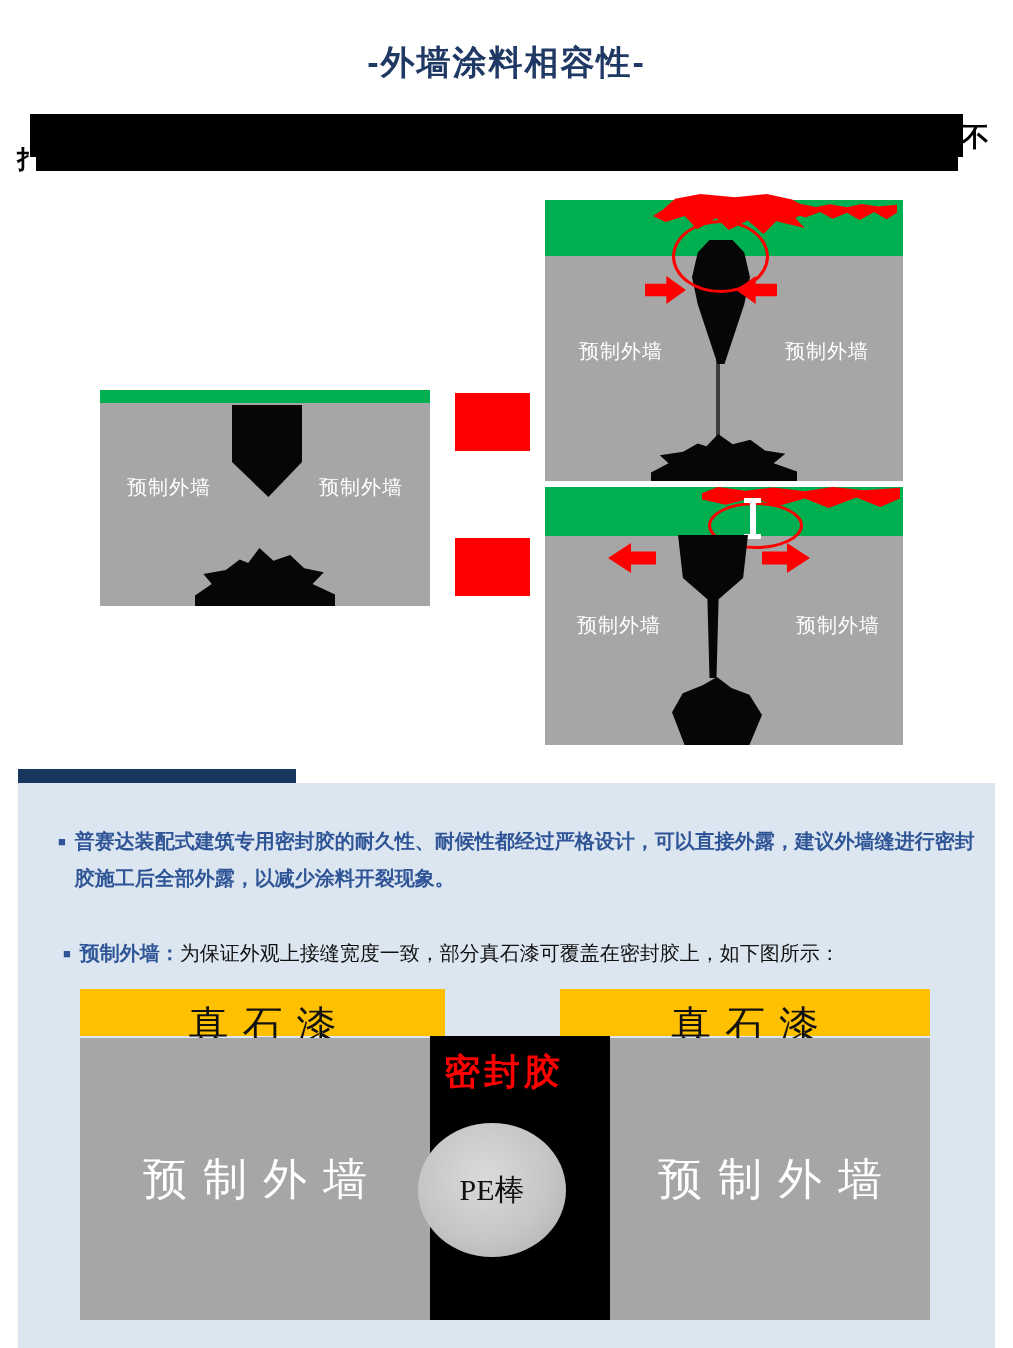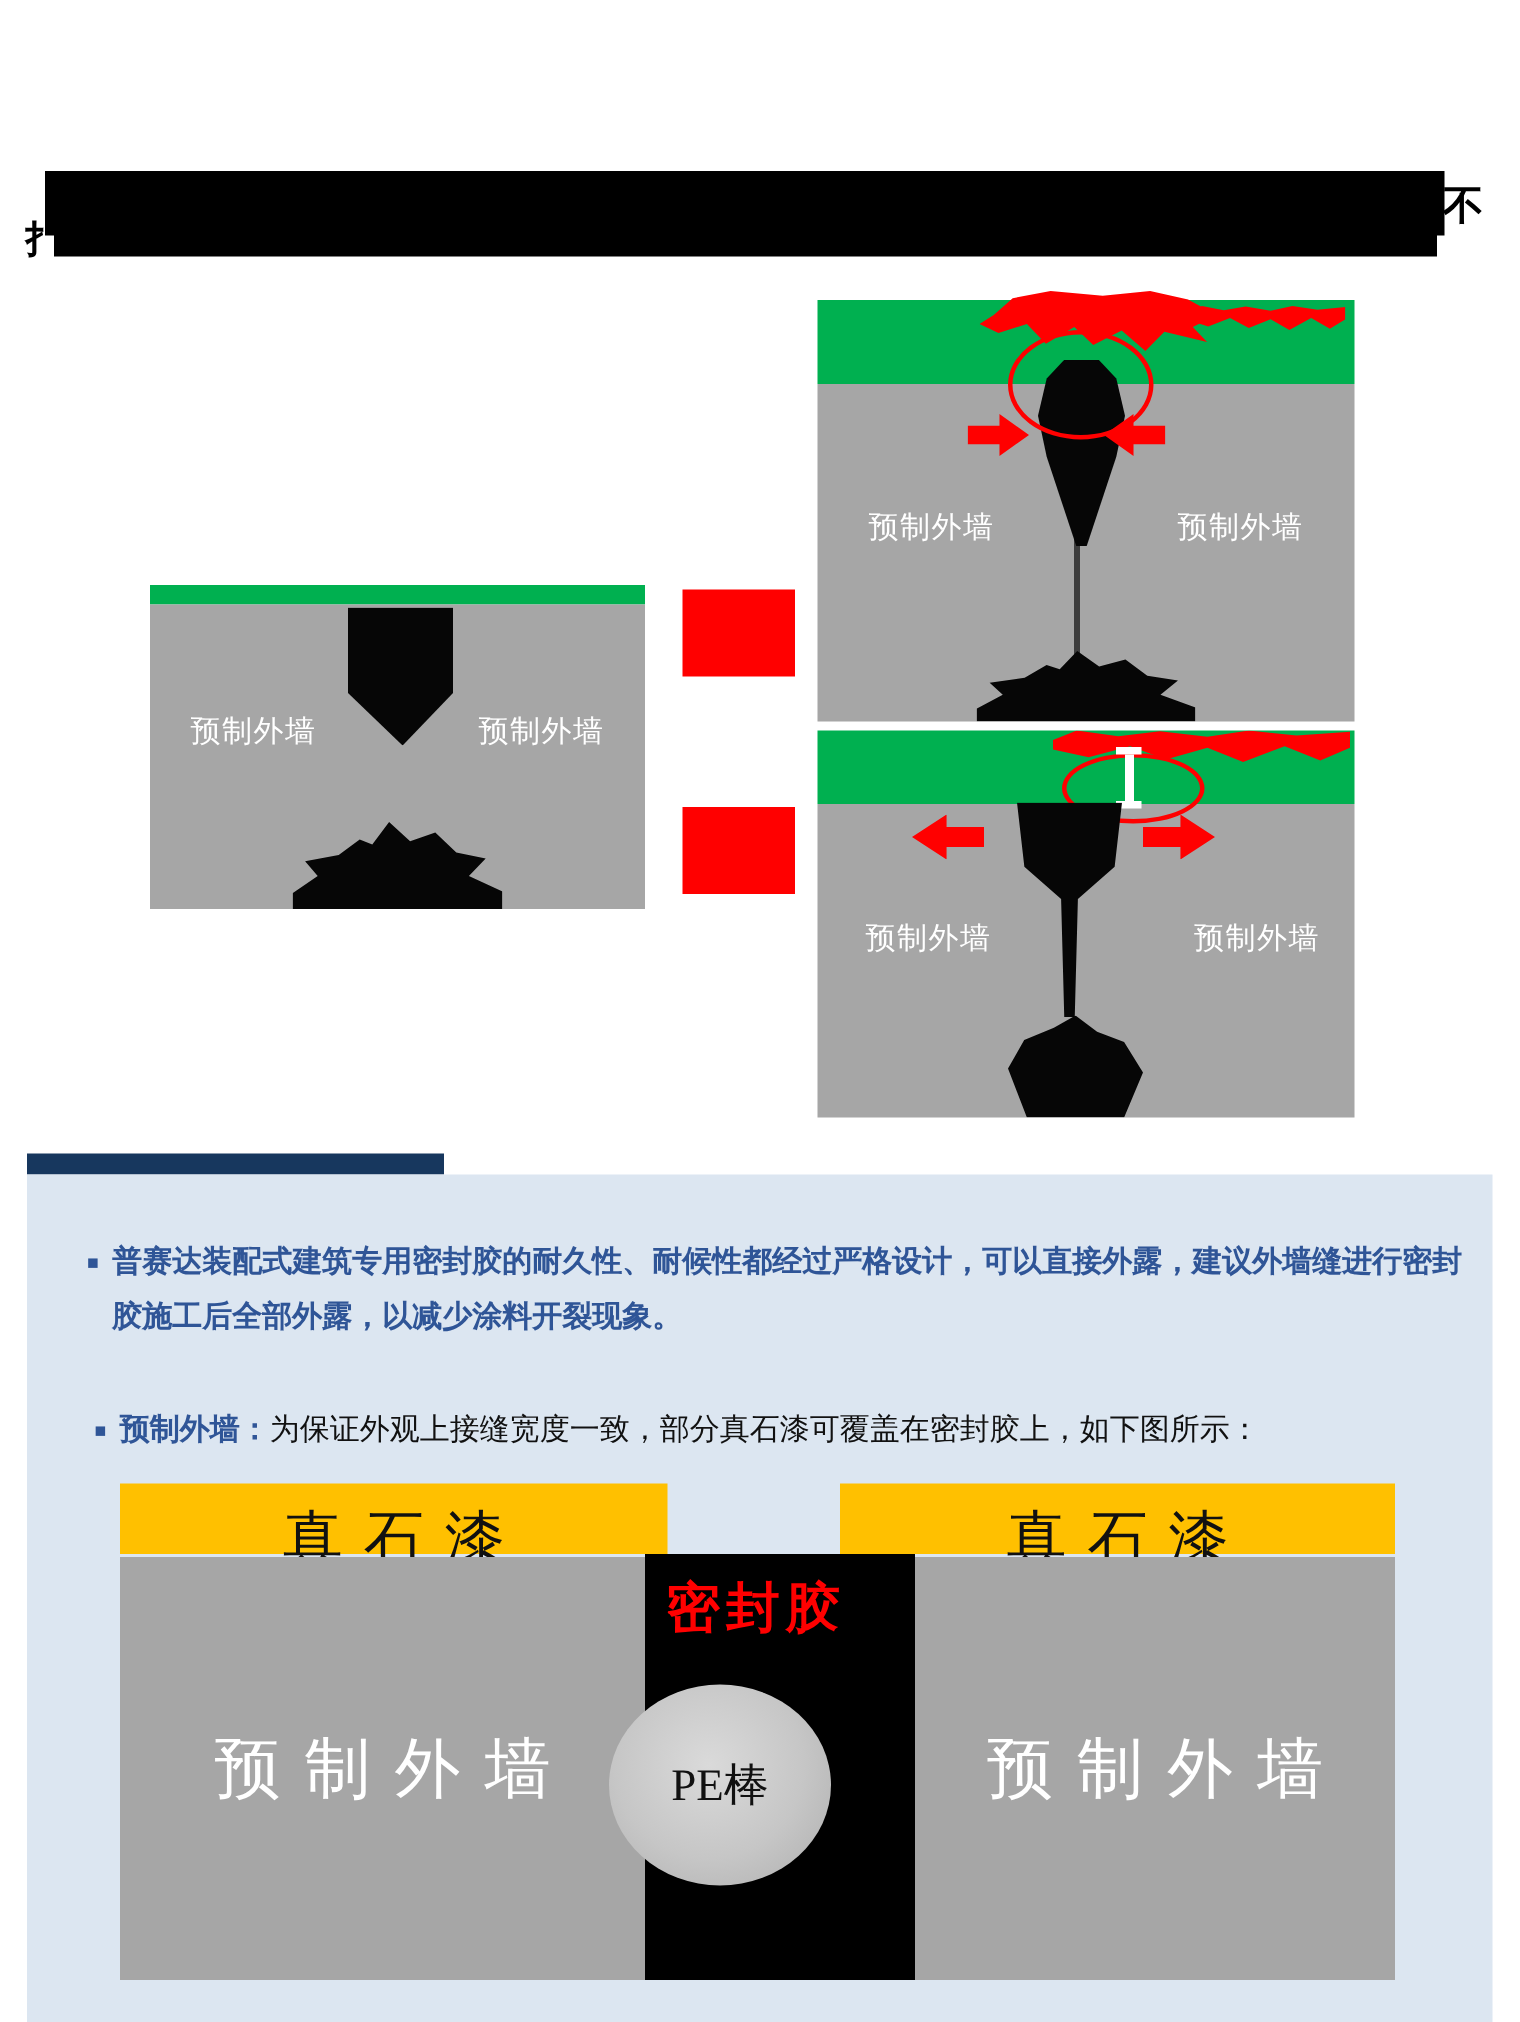--- a/index.html
+++ b/index.html
@@ -53,6 +53,7 @@
 
 <div id="page">
 
+  <div class="abs title" style="left:0; top:40px; width:1013px;">-外墙涂料相容性-</div>
 
   <div class="abs bar" style="left:30px; top:114px; width:933px; height:43px;"></div>
   <div class="abs peek" style="left:962px; top:119px; font-size:27px;">不</div>

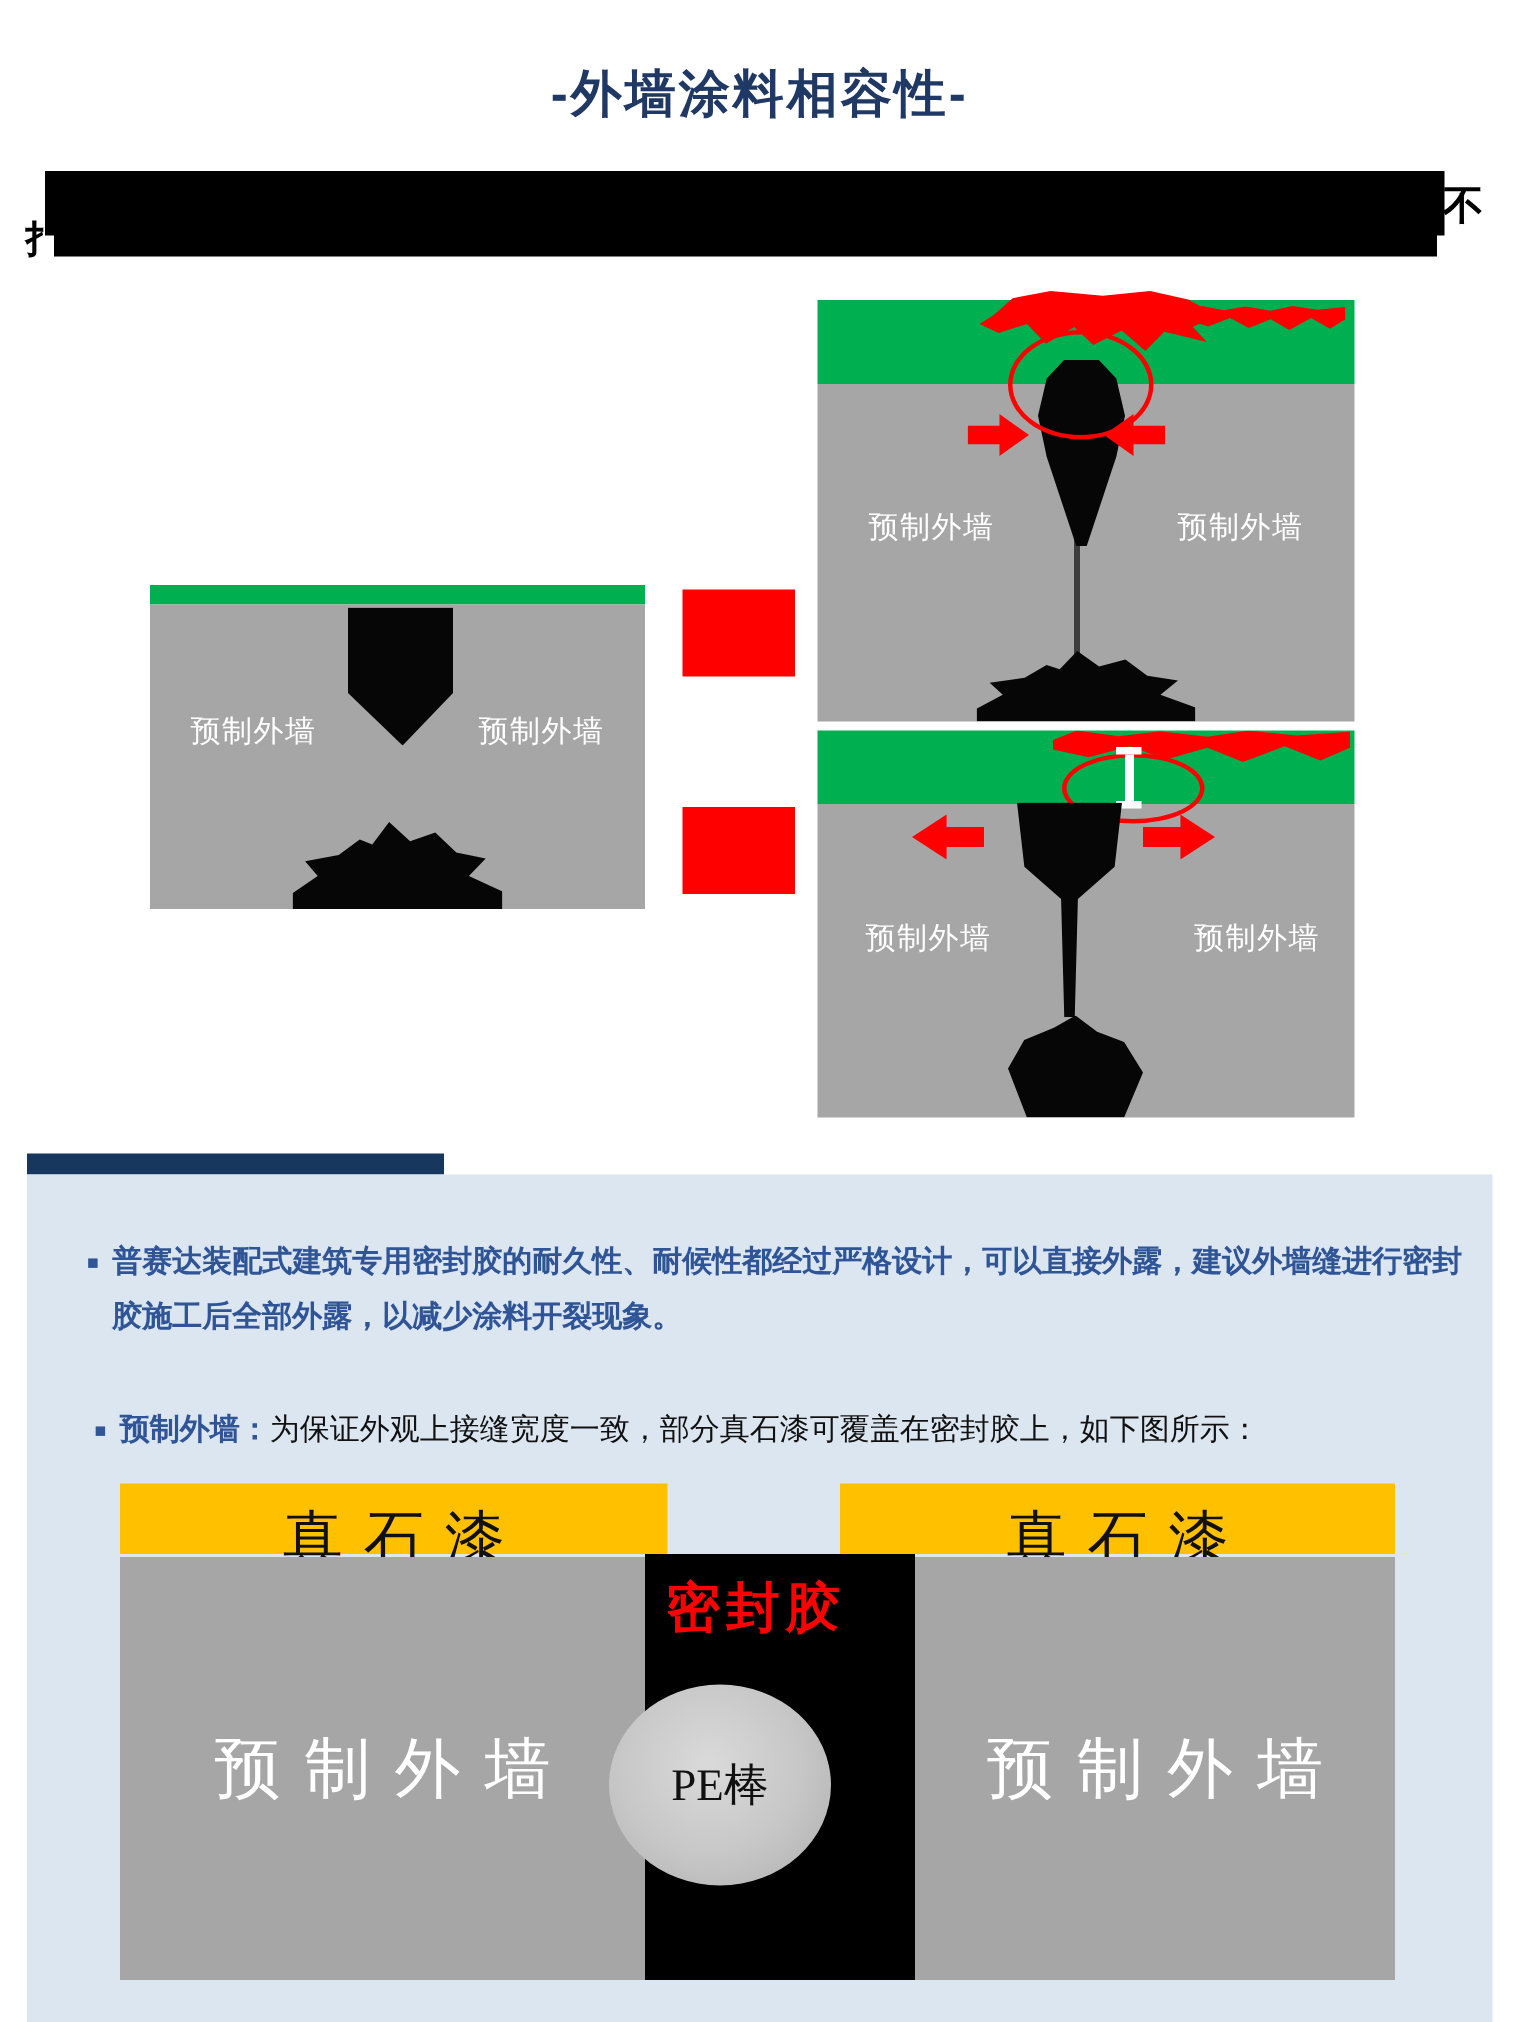--- a/index.html
+++ b/index.html
@@ -133,7 +133,7 @@
       <span class="serif wall-big-label">预制外墙</span>
     </div>
 
-    <div class="abs pe-ellipse centered" style="left:388px; top:340px; width:148px; height:134px;">
+    <div class="abs pe-ellipse centered" style="left:400px; top:340px; width:148px; height:134px;">
       <span class="serif pe-label">PE棒</span>
     </div>
 

